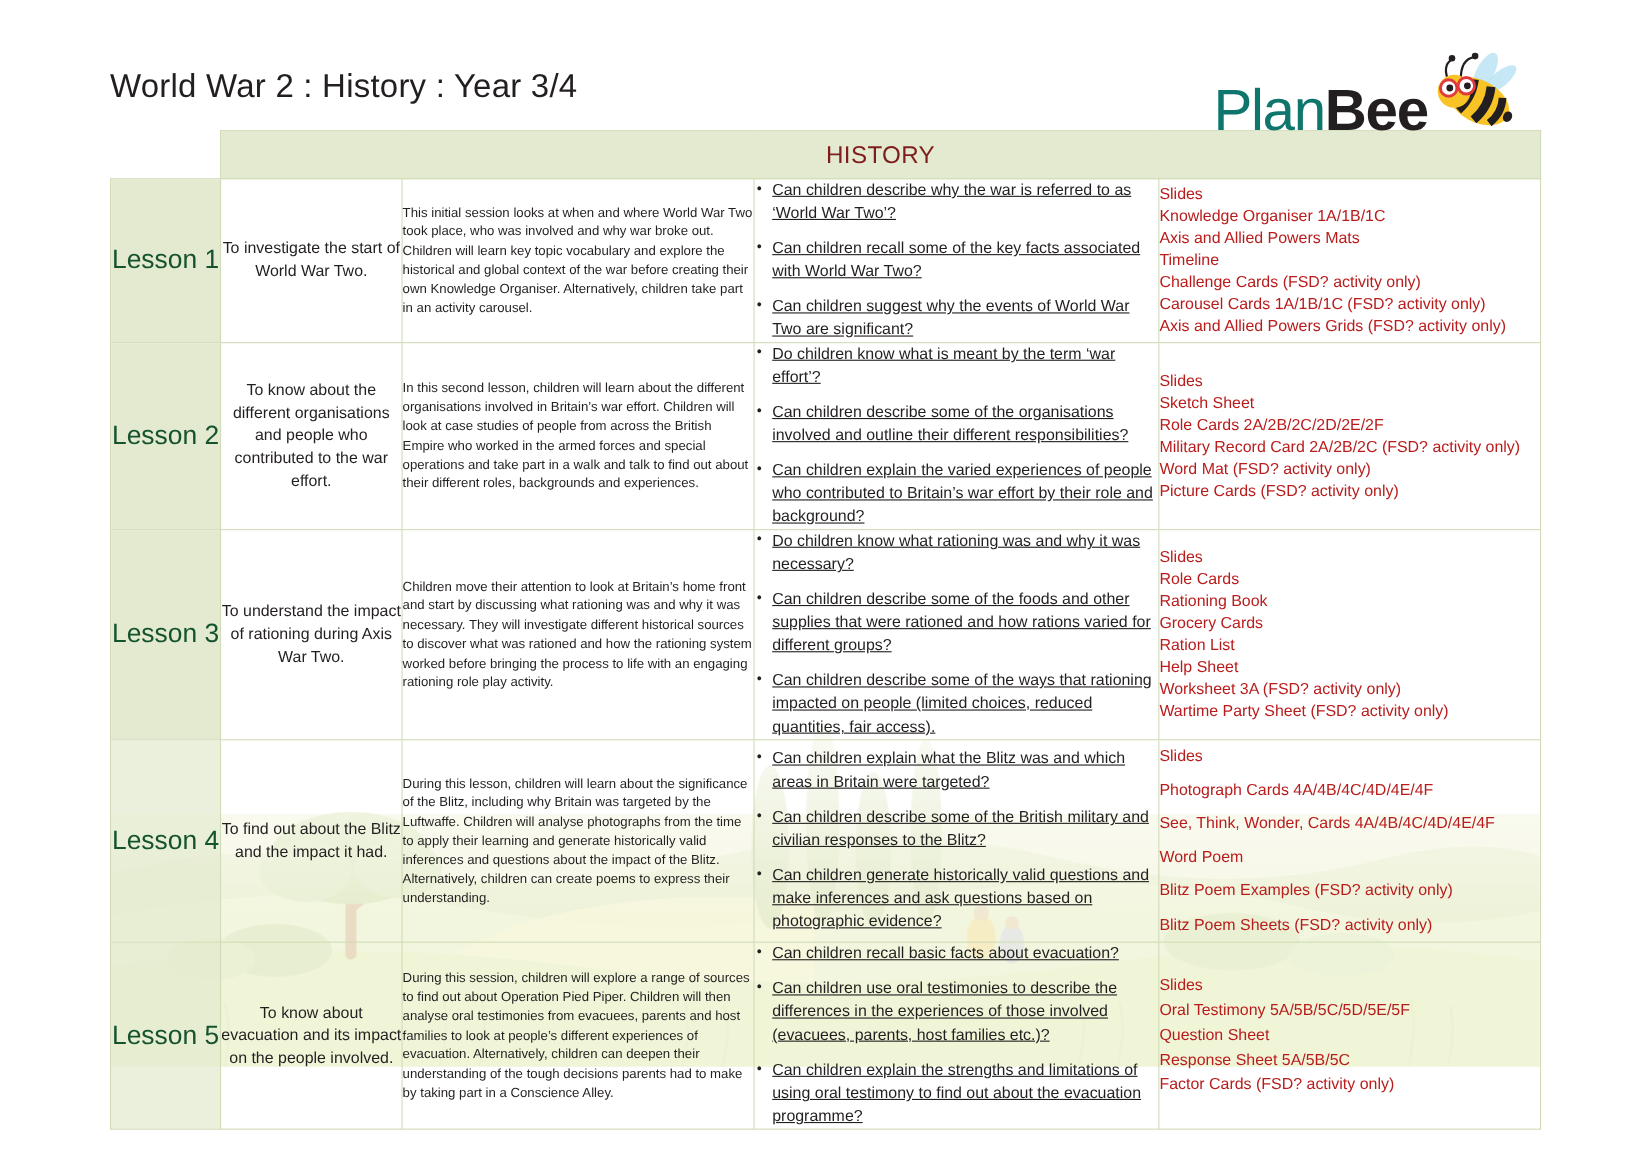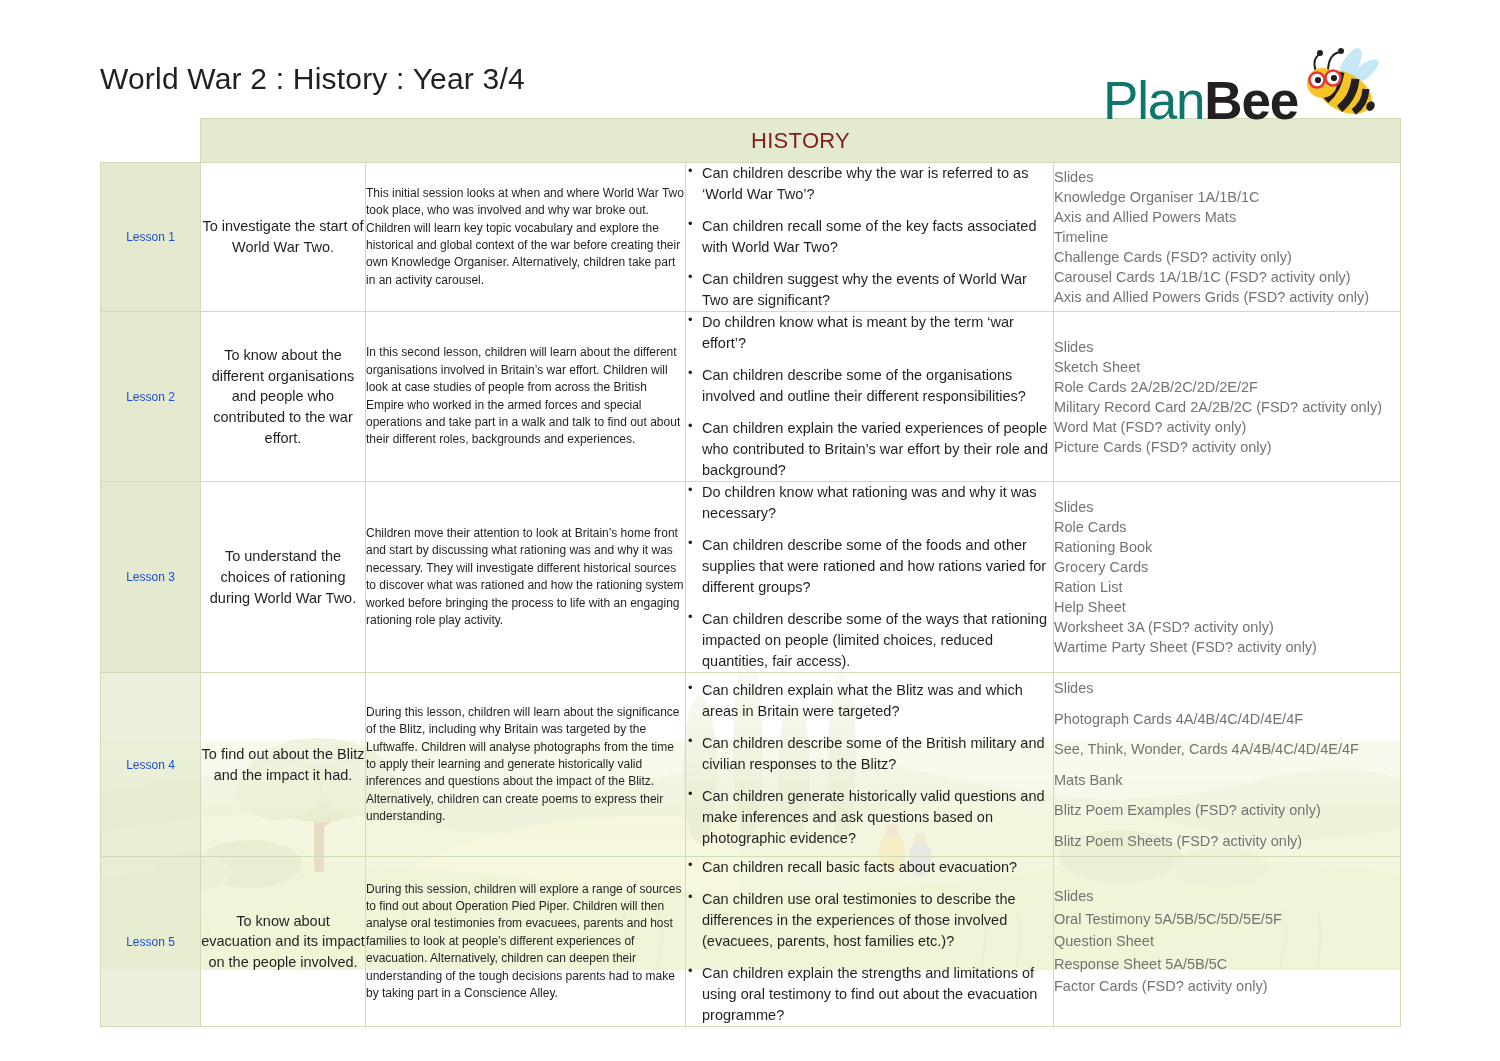--- a/index.html
+++ b/index.html
@@ -141,6 +141,7 @@
   .assess-cell {
     padding: 10px 12px 10px 8px;
     vertical-align: middle;
+    text-decoration: underline;
   }
   .assess-cell ul {
     margin: 0;

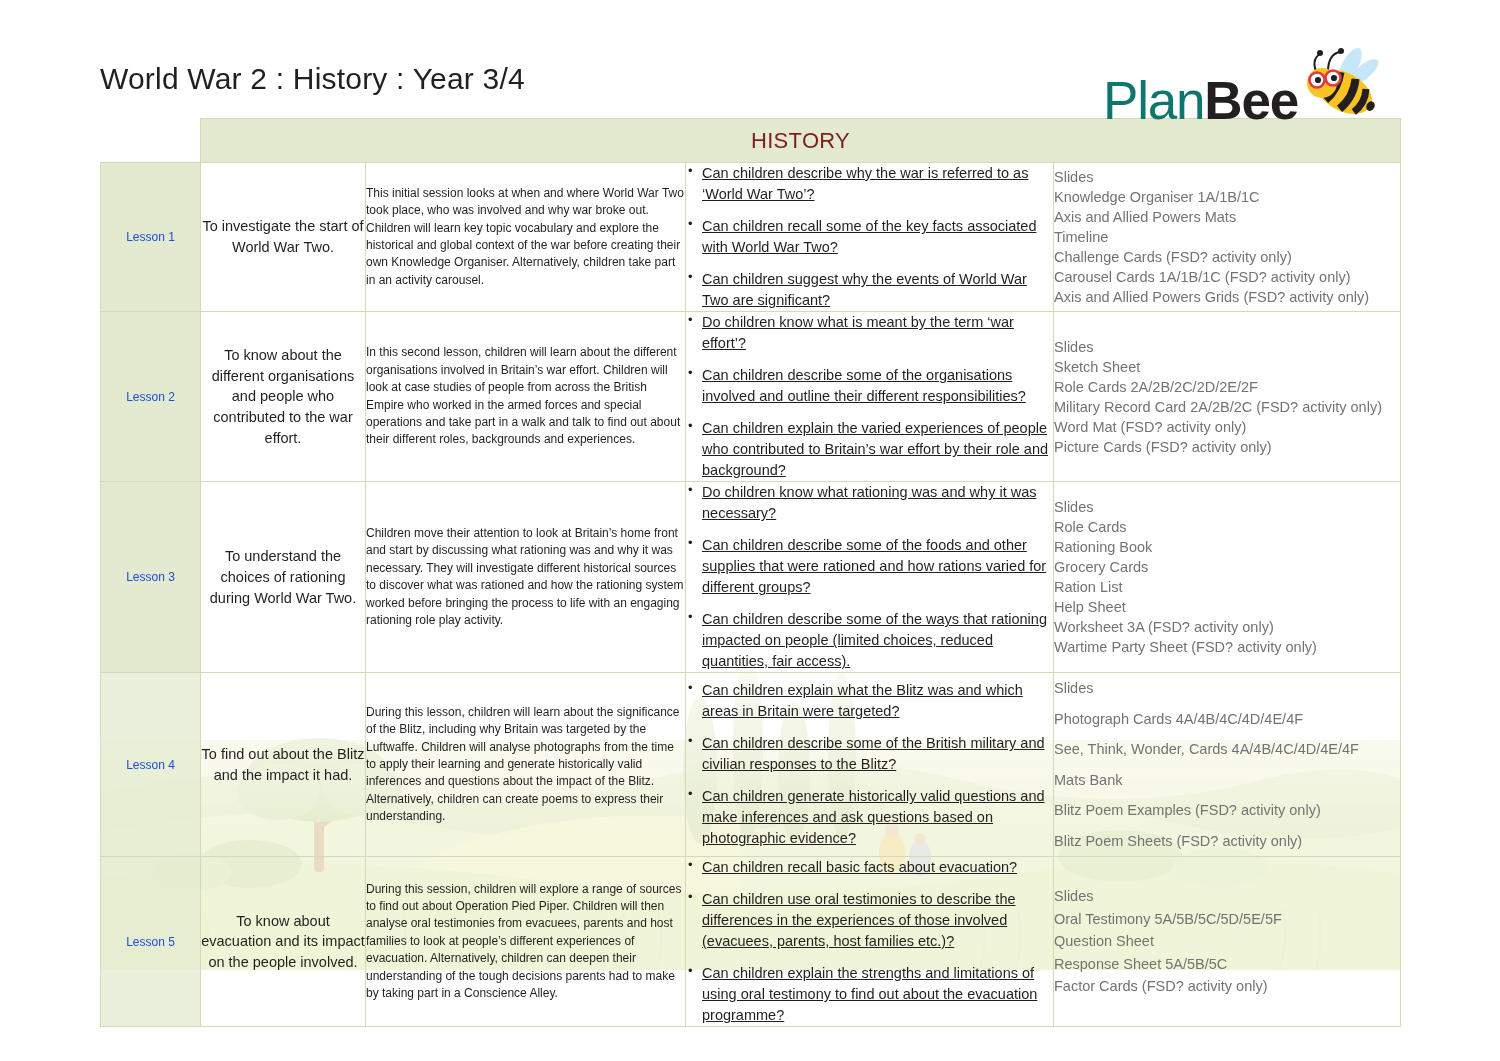--- a/index.html
+++ b/index.html
@@ -171,7 +171,7 @@
   .res-cell .res-line {
     font-size: 14.5px;
     line-height: 1.38;
-    color: #737373;
+    color: #b91c1c;
     white-space: nowrap;
   }
   .res-cell.airy .res-line { line-height: 2.1; }

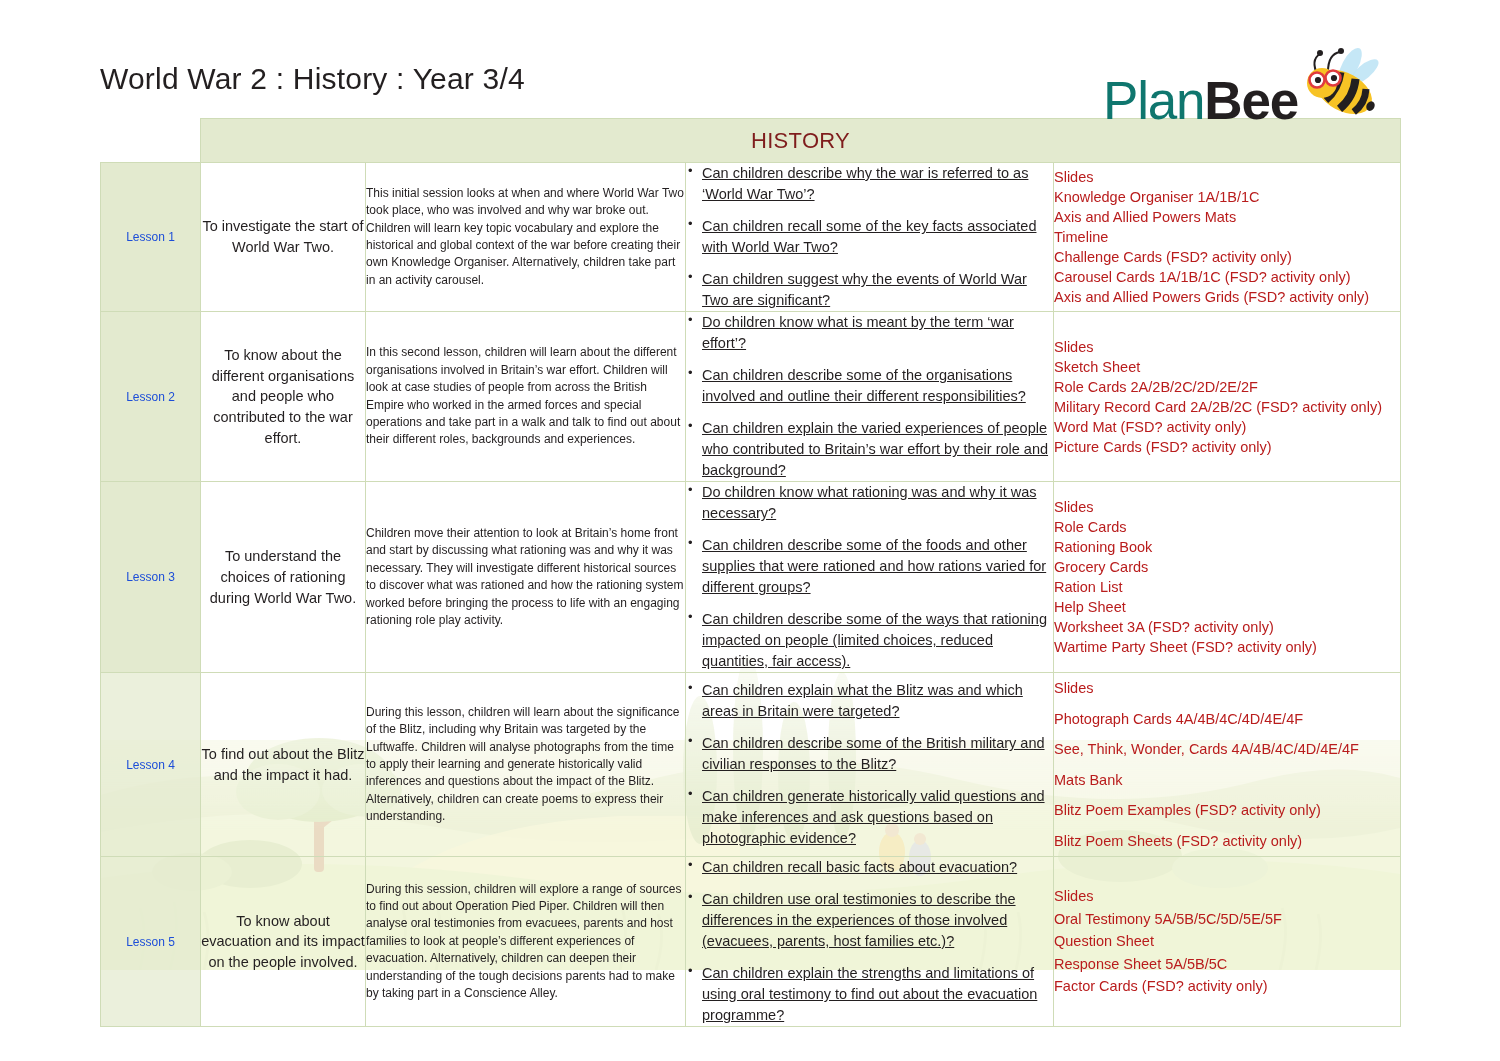--- a/index.html
+++ b/index.html
@@ -119,9 +119,9 @@
   .lesson-cell {
     background: #e3eacf;
     text-align: center;
-    font-size: 12px;
+    font-size: 24px;
     font-weight: 700;
-    color: #1d4ed8;
+    color: #14532d;
     position: relative;
   }
   .objective-cell {

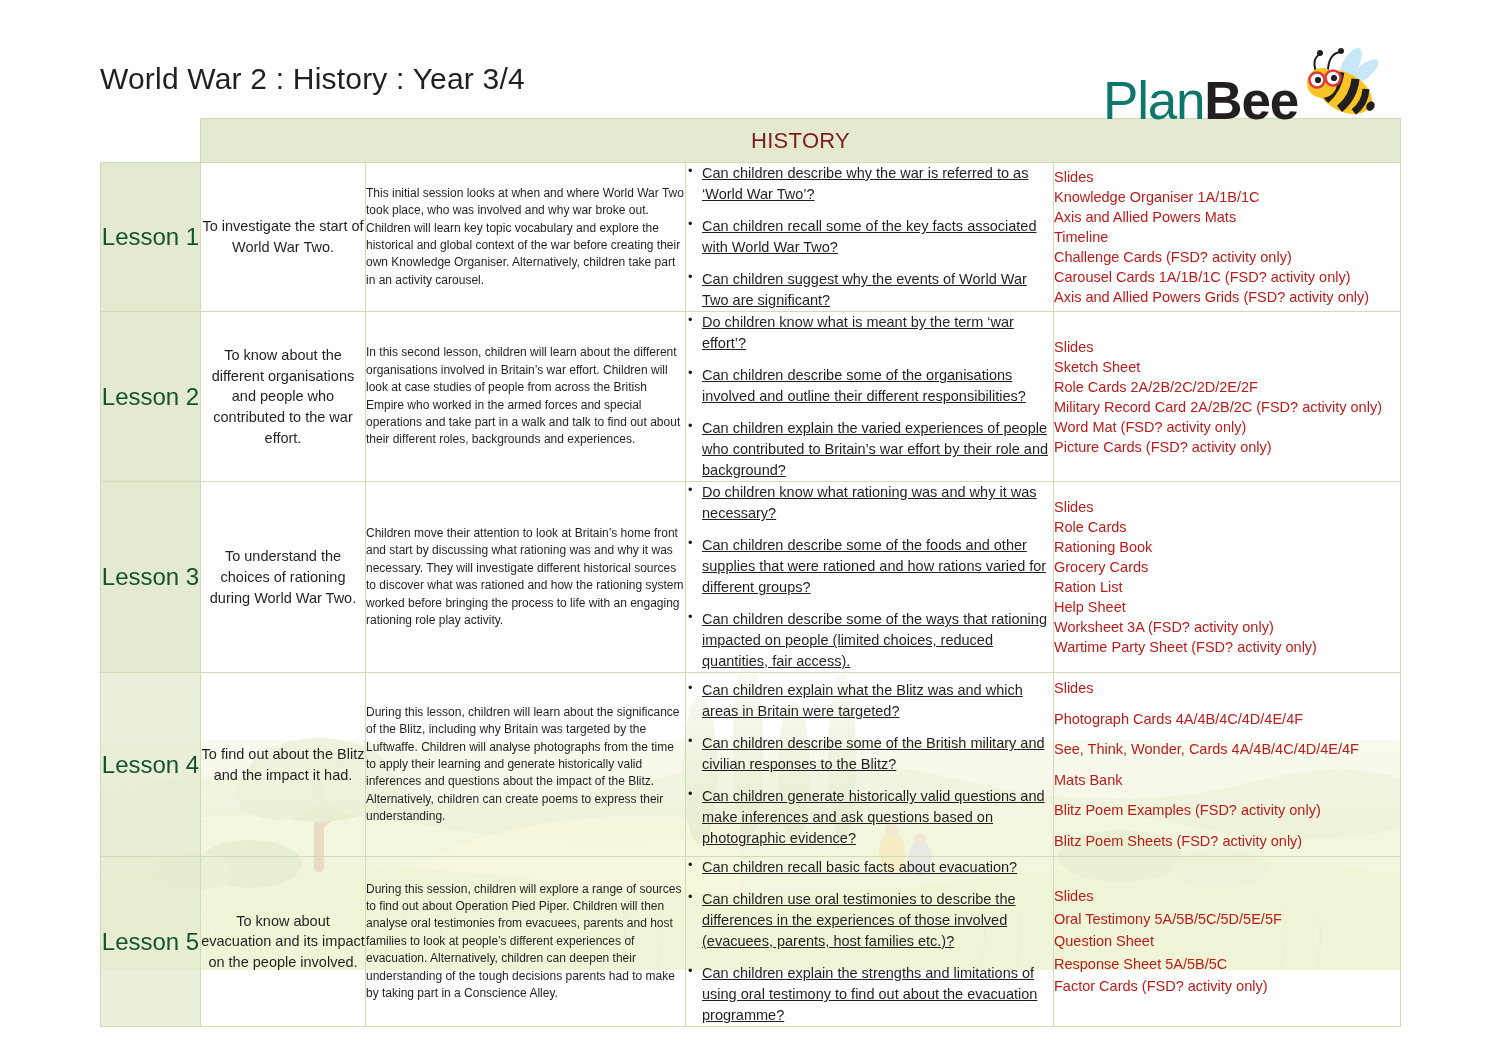--- a/index.html
+++ b/index.html
@@ -344,7 +344,7 @@
       </tr>
       <tr>
         <td class="lesson-cell">Lesson 3</td>
-        <td class="objective-cell">To understand the choices of rationing during World War Two.</td>
+        <td class="objective-cell">To understand the impact of rationing during Axis War Two.</td>
         <td class="overview-cell">Children move their attention to look at Britain’s home front and start by discussing what rationing was and why it was necessary. They will investigate different historical sources to discover what was rationed and how the rationing system worked before bringing the process to life with an engaging rationing role play activity.</td>
         <td class="assess-cell">
           <ul>

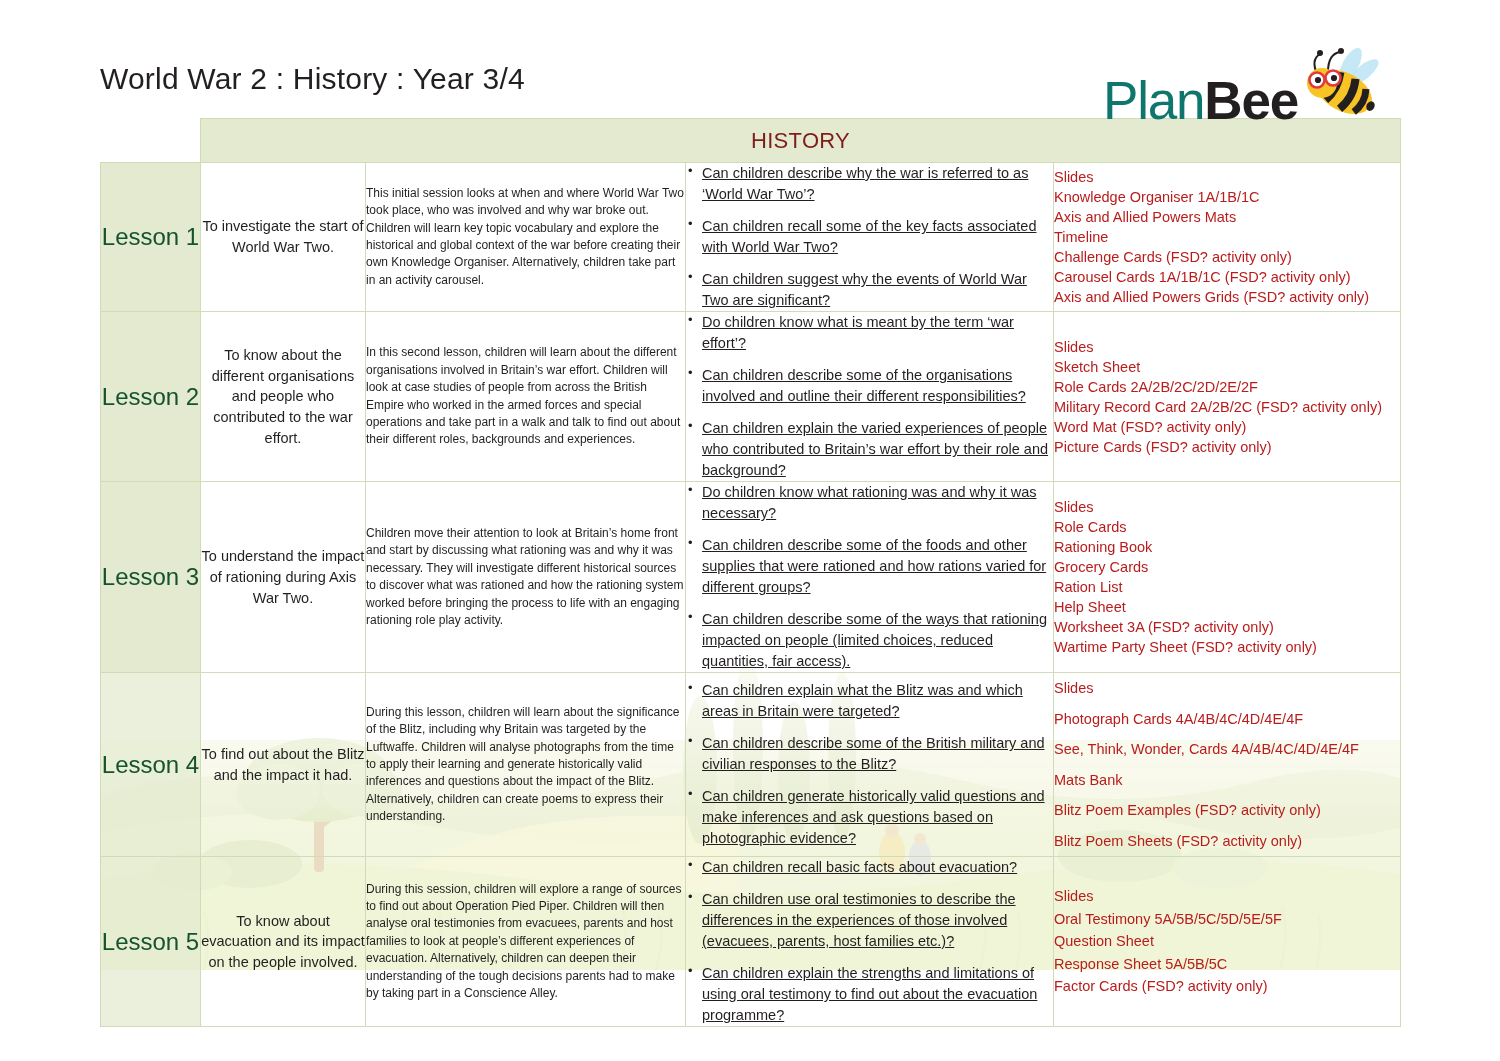--- a/index.html
+++ b/index.html
@@ -379,7 +379,7 @@
           <div class="res-line">Slides</div>
           <div class="res-line">Photograph Cards 4A/4B/4C/4D/4E/4F</div>
           <div class="res-line">See, Think, Wonder, Cards 4A/4B/4C/4D/4E/4F</div>
-          <div class="res-line">Mats Bank</div>
+          <div class="res-line">Word Poem</div>
           <div class="res-line">Blitz Poem Examples (FSD? activity only)</div>
           <div class="res-line">Blitz Poem Sheets (FSD? activity only)</div>
         </td>

